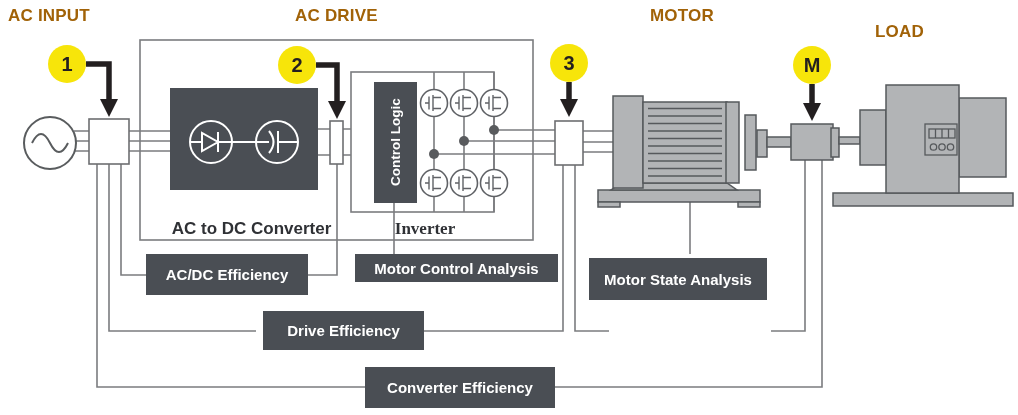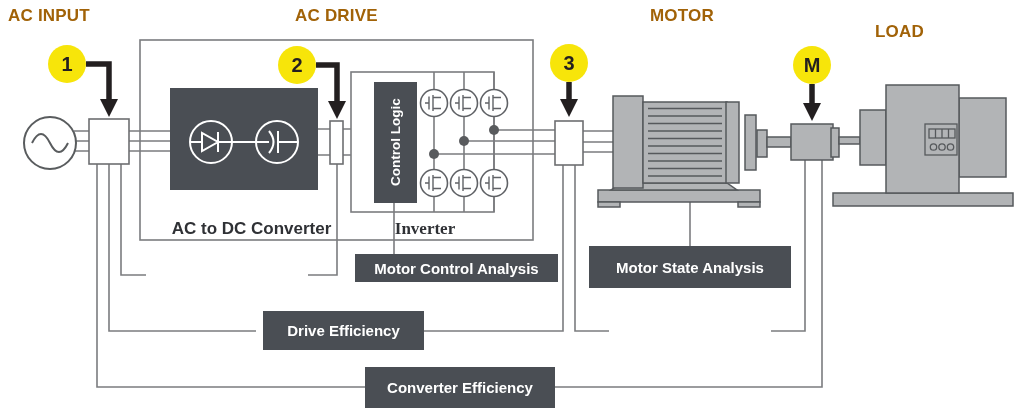--- a/index.html
+++ b/index.html
@@ -209,6 +209,7 @@
   <div class="blocklabel" style="left:164px;top:219px;width:175px;">AC to DC Converter</div>
   <div class="blocklabel" style="left:376px;top:219px;width:98px;font-family:Liberation Serif, serif;">Inverter</div>
 
+  <div class="darkbox acdc-eff">AC/DC Efficiency</div>
   <div class="darkbox mca">Motor Control Analysis</div>
   <div class="darkbox msa">Motor State Analysis</div>
   <div class="darkbox drive-eff">Drive Efficiency</div>

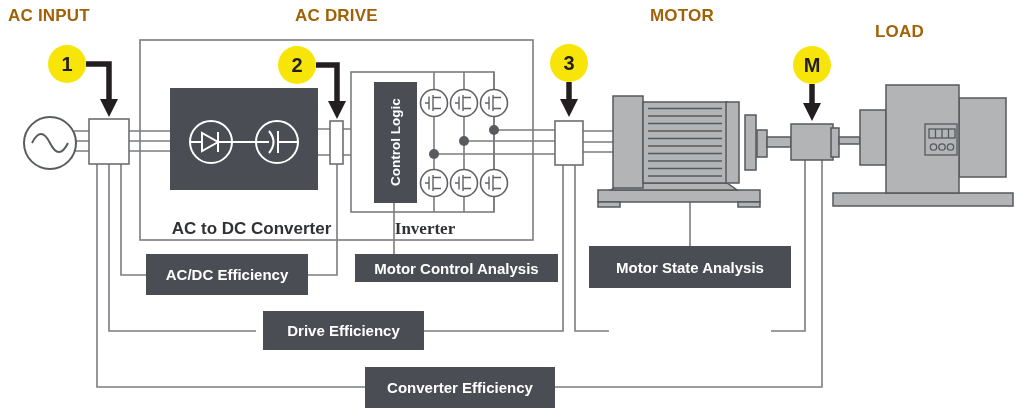--- a/index.html
+++ b/index.html
@@ -34,7 +34,7 @@
   }
   .acdc-eff{left:146px;top:254px;width:162px;height:41px;}
   .mca{left:355px;top:254px;width:203px;height:28px;}
-  .msa{left:589px;top:246px;width:202px;height:42px;}
+  .msa{left:589px;top:258px;width:178px;height:42px;}
   .drive-eff{left:263px;top:311px;width:161px;height:39px;}
   .motor-eff{left:609px;top:311px;width:162px;height:41px;}
   .powertrain-eff{left:365px;top:367px;width:190px;height:41px;}

